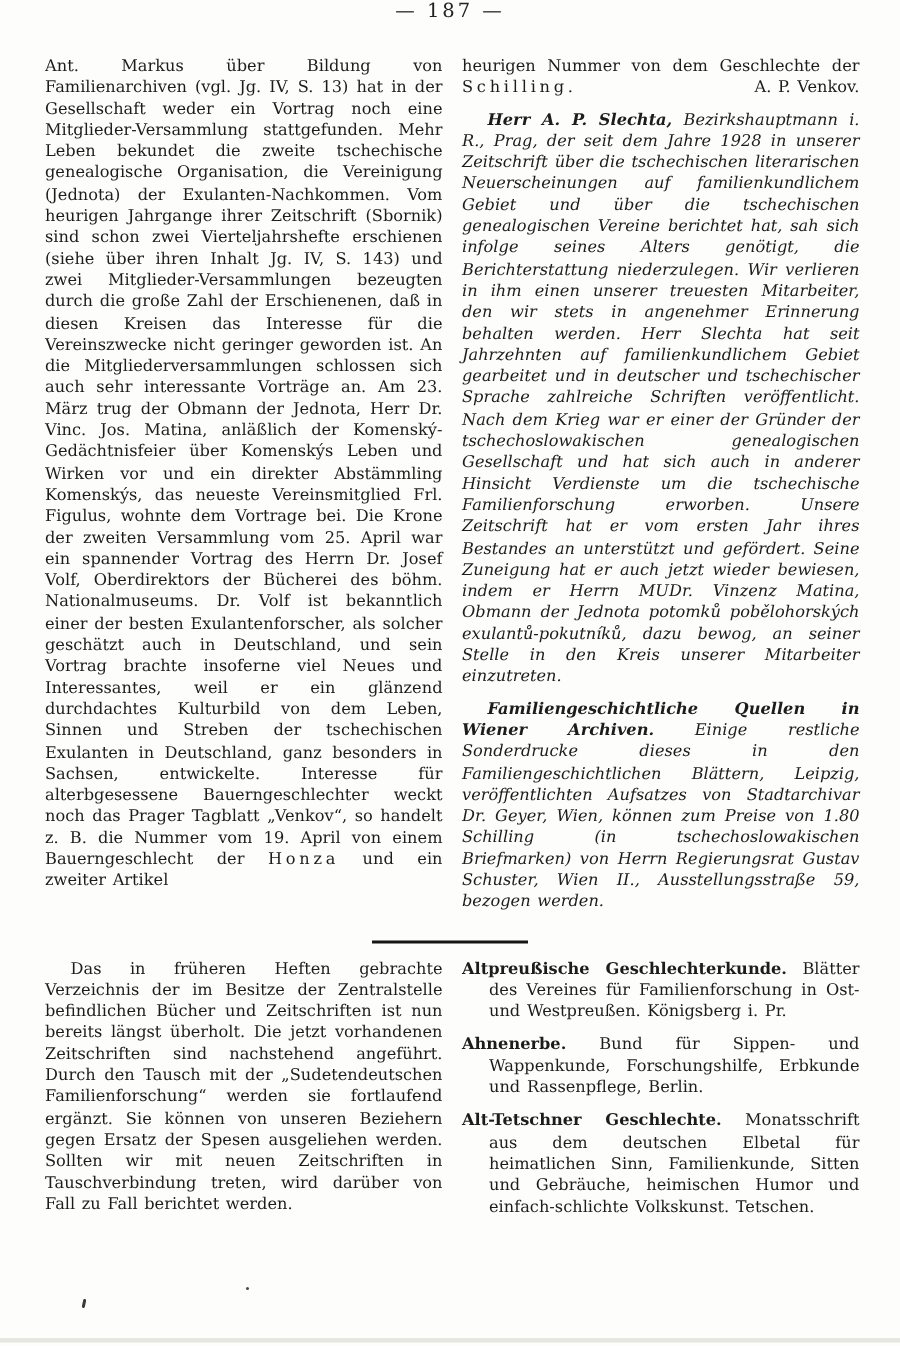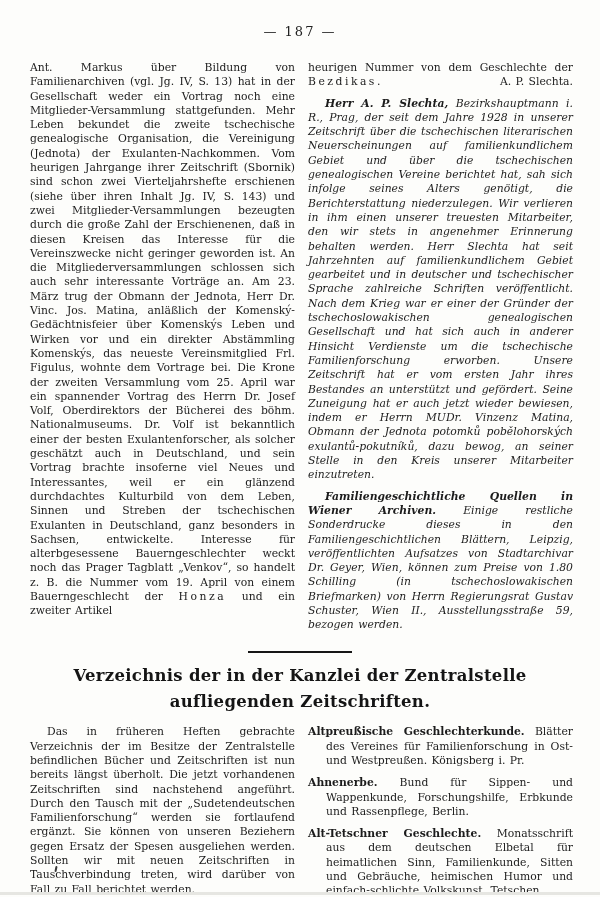--- a/index.html
+++ b/index.html
@@ -18,7 +18,6 @@
   }
   .pageno {
     text-align: center;
-    padding-top: 24px;
     font-size: 13px;
     letter-spacing: 2px;
     color: #222;

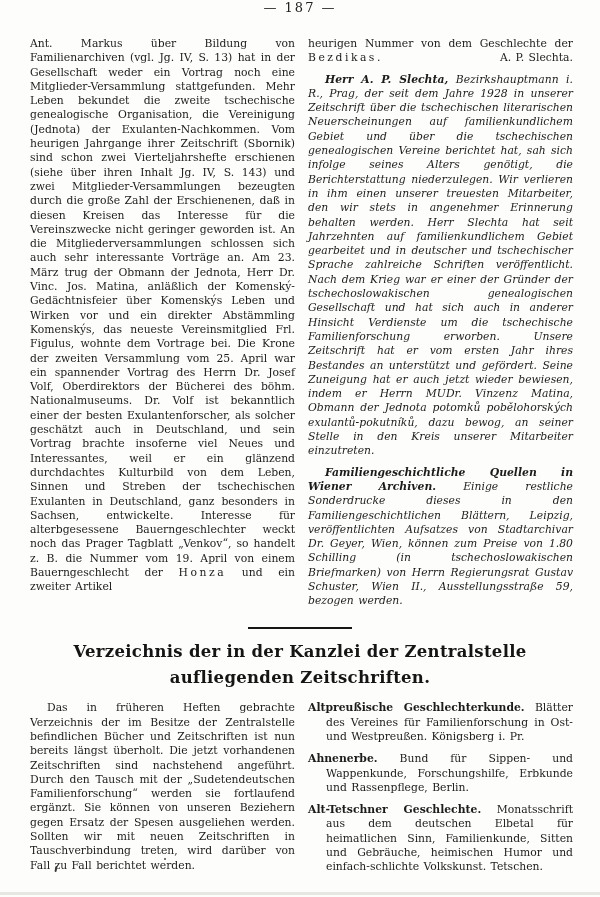--- a/index.html
+++ b/index.html
@@ -105,7 +105,7 @@
       <p class="para"><span>Ant. Markus über Bildung von Familienarchiven (vgl. Jg. IV, S. 13) hat in der Gesellschaft weder ein Vortrag noch eine Mitglieder-Versammlung stattgefunden. Mehr Leben bekundet die zweite tschechische genealogische Organisation, die Vereinigung (Jednota) der Exulanten-Nachkommen. Vom heurigen Jahrgange ihrer Zeitschrift (Sbornik) sind schon zwei Vierteljahrshefte erschienen (siehe über ihren Inhalt Jg. IV, S. 143) und zwei Mitglieder-Versammlungen bezeugten durch die große Zahl der Erschienenen, daß in diesen Kreisen das Interesse für die Vereinszwecke nicht geringer geworden ist. An die Mitgliederversammlungen schlossen sich auch sehr interessante Vorträge an. Am 23. März trug der Obmann der Jednota, Herr Dr. Vinc. Jos. Matina, anläßlich der Komenský-Gedächtnisfeier über Komenskýs Leben und Wirken vor und ein direkter Abstämmling Komenskýs, das neueste Vereinsmitglied Frl. Figulus, wohnte dem Vortrage bei. Die Krone der zweiten Versammlung vom 25. April war ein spannender Vortrag des Herrn Dr. Josef Volf, Oberdirektors der Bücherei des böhm. Nationalmuseums. Dr. Volf ist bekanntlich einer der besten Exulantenforscher, als solcher geschätzt auch in Deutschland, und sein Vortrag brachte insoferne viel Neues und Interessantes, weil er ein glänzend durchdachtes Kulturbild von dem Leben, Sinnen und Streben der tschechischen Exulanten in Deutschland, ganz besonders in Sachsen, entwickelte. Interesse für alterbgesessene Bauerngeschlechter weckt noch das Prager Tagblatt „Venkov“, so handelt z. B. die Nummer vom 19. April von einem Bauerngeschlecht der </span><span class="gesperrt">Honza</span><span> und ein zweiter Artikel</span></p>
     </div>
     <div class="col">
-      <p class="para"><span>heurigen Nummer von dem Geschlechte der </span><span class="gesperrt">Bezdikas.</span><span class="sig">A. P. Slechta.</span></p>
+      <p class="para"><span>heurigen Nummer von dem Geschlechte der </span><span class="gesperrt">Schilling.</span><span class="sig">A. P. Slechta.</span></p>
       <p class="para ind"><span class="lead">Herr A. P. Slechta,</span><span> Bezirkshauptmann i. R., Prag, der seit dem Jahre 1928 in unserer Zeitschrift über die tschechischen literarischen Neuerscheinungen auf familienkundlichem Gebiet und über die tschechischen genealogischen Vereine berichtet hat, sah sich infolge seines Alters genötigt, die Berichterstattung niederzulegen. Wir verlieren in ihm einen unserer treuesten Mitarbeiter, den wir stets in angenehmer Erinnerung behalten werden. Herr Slechta hat seit Jahrzehnten auf familienkundlichem Gebiet gearbeitet und in deutscher und tschechischer Sprache zahlreiche Schriften veröffentlicht. Nach dem Krieg war er einer der Gründer der tschechoslowakischen genealogischen Gesellschaft und hat sich auch in anderer Hinsicht Verdienste um die tschechische Familienforschung erworben. Unsere Zeitschrift hat er vom ersten Jahr ihres Bestandes an unterstützt und gefördert. Seine Zuneigung hat er auch jetzt wieder bewiesen, indem er Herrn MUDr. Vinzenz Matina, Obmann der Jednota potomků pobělohorských exulantů-pokutníků, dazu bewog, an seiner Stelle in den Kreis unserer Mitarbeiter einzutreten.</span></p>
       <p class="para ind"><span class="lead">Familiengeschichtliche Quellen in Wiener Archiven.</span><span> Einige restliche Sonderdrucke dieses in den Familiengeschichtlichen Blättern, Leipzig, veröffentlichten Aufsatzes von Stadtarchivar Dr. Geyer, Wien, können zum Preise von 1.80 Schilling (in tschechoslowakischen Briefmarken) von Herrn Regierungsrat Gustav Schuster, Wien II., Ausstellungsstraße 59, bezogen werden.</span></p>
     </div>

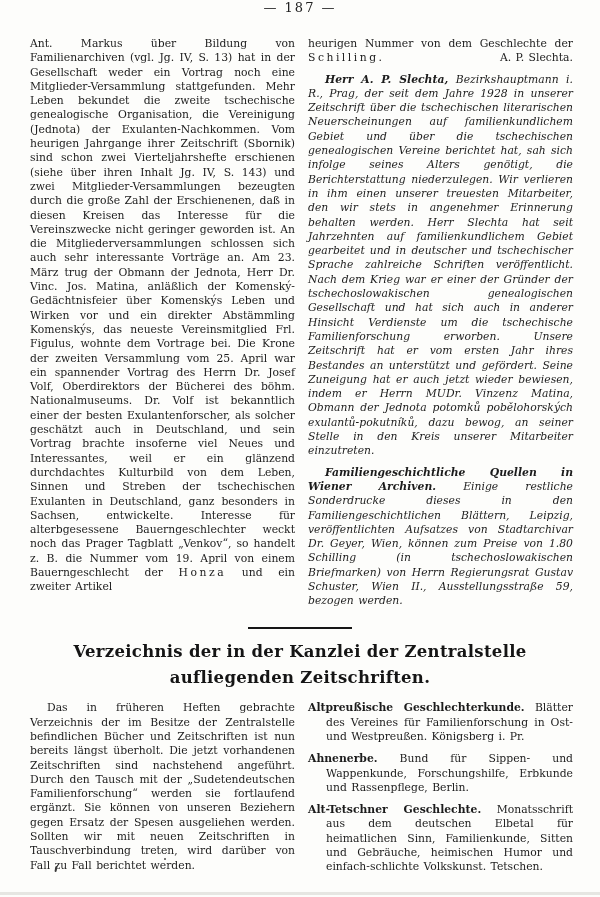--- a/index.html
+++ b/index.html
@@ -105,7 +105,7 @@
       <p class="para"><span>Ant. Markus über Bildung von Familienarchiven (vgl. Jg. IV, S. 13) hat in der Gesellschaft weder ein Vortrag noch eine Mitglieder-Versammlung stattgefunden. Mehr Leben bekundet die zweite tschechische genealogische Organisation, die Vereinigung (Jednota) der Exulanten-Nachkommen. Vom heurigen Jahrgange ihrer Zeitschrift (Sbornik) sind schon zwei Vierteljahrshefte erschienen (siehe über ihren Inhalt Jg. IV, S. 143) und zwei Mitglieder-Versammlungen bezeugten durch die große Zahl der Erschienenen, daß in diesen Kreisen das Interesse für die Vereinszwecke nicht geringer geworden ist. An die Mitgliederversammlungen schlossen sich auch sehr interessante Vorträge an. Am 23. März trug der Obmann der Jednota, Herr Dr. Vinc. Jos. Matina, anläßlich der Komenský-Gedächtnisfeier über Komenskýs Leben und Wirken vor und ein direkter Abstämmling Komenskýs, das neueste Vereinsmitglied Frl. Figulus, wohnte dem Vortrage bei. Die Krone der zweiten Versammlung vom 25. April war ein spannender Vortrag des Herrn Dr. Josef Volf, Oberdirektors der Bücherei des böhm. Nationalmuseums. Dr. Volf ist bekanntlich einer der besten Exulantenforscher, als solcher geschätzt auch in Deutschland, und sein Vortrag brachte insoferne viel Neues und Interessantes, weil er ein glänzend durchdachtes Kulturbild von dem Leben, Sinnen und Streben der tschechischen Exulanten in Deutschland, ganz besonders in Sachsen, entwickelte. Interesse für alterbgesessene Bauerngeschlechter weckt noch das Prager Tagblatt „Venkov“, so handelt z. B. die Nummer vom 19. April von einem Bauerngeschlecht der </span><span class="gesperrt">Honza</span><span> und ein zweiter Artikel</span></p>
     </div>
     <div class="col">
-      <p class="para"><span>heurigen Nummer von dem Geschlechte der </span><span class="gesperrt">Schilling.</span><span class="sig">A. P. Slechta.</span></p>
+      <p class="para"><span>heurigen Nummer von dem Geschlechte der </span><span class="gesperrt">Schilling.</span><span class="sig">A. P. Venkov.</span></p>
       <p class="para ind"><span class="lead">Herr A. P. Slechta,</span><span> Bezirkshauptmann i. R., Prag, der seit dem Jahre 1928 in unserer Zeitschrift über die tschechischen literarischen Neuerscheinungen auf familienkundlichem Gebiet und über die tschechischen genealogischen Vereine berichtet hat, sah sich infolge seines Alters genötigt, die Berichterstattung niederzulegen. Wir verlieren in ihm einen unserer treuesten Mitarbeiter, den wir stets in angenehmer Erinnerung behalten werden. Herr Slechta hat seit Jahrzehnten auf familienkundlichem Gebiet gearbeitet und in deutscher und tschechischer Sprache zahlreiche Schriften veröffentlicht. Nach dem Krieg war er einer der Gründer der tschechoslowakischen genealogischen Gesellschaft und hat sich auch in anderer Hinsicht Verdienste um die tschechische Familienforschung erworben. Unsere Zeitschrift hat er vom ersten Jahr ihres Bestandes an unterstützt und gefördert. Seine Zuneigung hat er auch jetzt wieder bewiesen, indem er Herrn MUDr. Vinzenz Matina, Obmann der Jednota potomků pobělohorských exulantů-pokutníků, dazu bewog, an seiner Stelle in den Kreis unserer Mitarbeiter einzutreten.</span></p>
       <p class="para ind"><span class="lead">Familiengeschichtliche Quellen in Wiener Archiven.</span><span> Einige restliche Sonderdrucke dieses in den Familiengeschichtlichen Blättern, Leipzig, veröffentlichten Aufsatzes von Stadtarchivar Dr. Geyer, Wien, können zum Preise von 1.80 Schilling (in tschechoslowakischen Briefmarken) von Herrn Regierungsrat Gustav Schuster, Wien II., Ausstellungsstraße 59, bezogen werden.</span></p>
     </div>

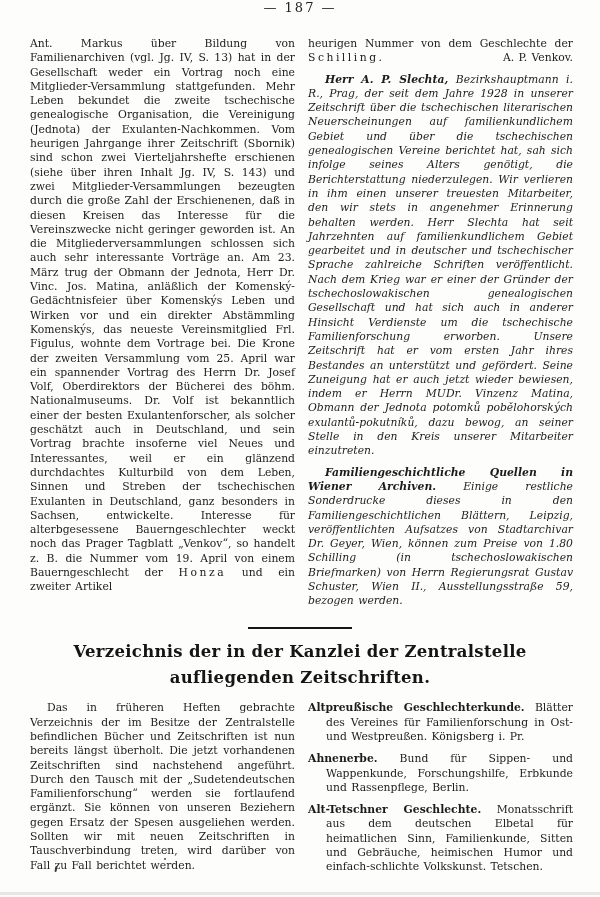--- a/index.html
+++ b/index.html
@@ -113,7 +113,6 @@
 
   <hr class="rule-divider">
 
-  <h1 class="section-heading">Verzeichnis der in der Kanzlei der Zentralstelle aufliegenden Zeitschriften.</h1>
 
   <div class="cols bottom">
     <div class="col">

